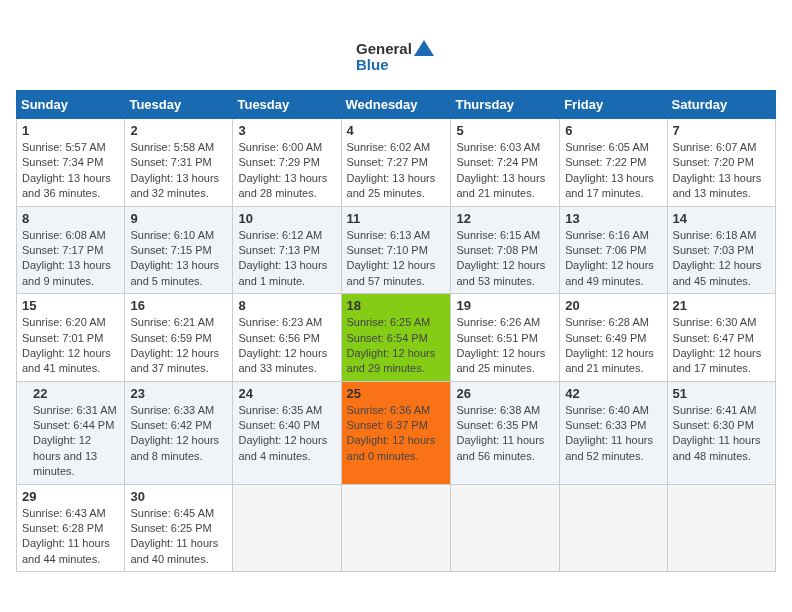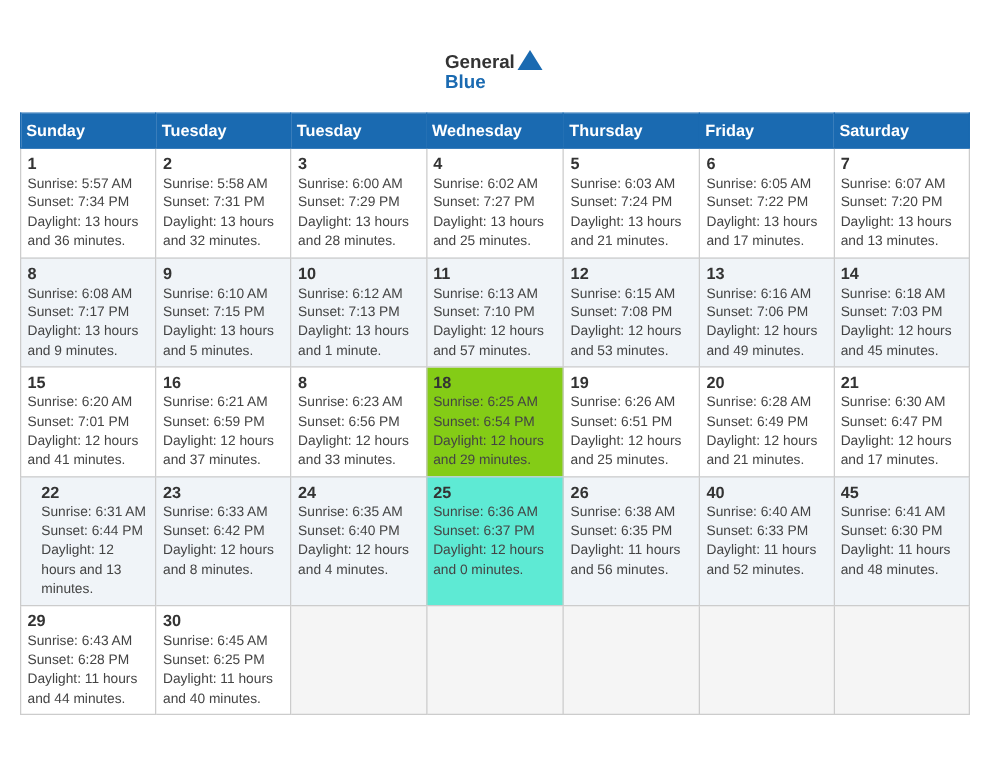--- a/index.html
+++ b/index.html
@@ -210,7 +210,7 @@
           <span class="day-num">24</span>
           <div class="day-info">Sunrise: 6:35 AM<br>Sunset: 6:40 PM<br>Daylight: 12 hours and 4 minutes.</div>
         </td>
-        <td style="background: #5eead4;">
+        <td style="background: #f97316;">
           <span class="day-num">25</span>
           <div class="day-info">Sunrise: 6:36 AM<br>Sunset: 6:37 PM<br>Daylight: 12 hours and 0 minutes.</div>
         </td>

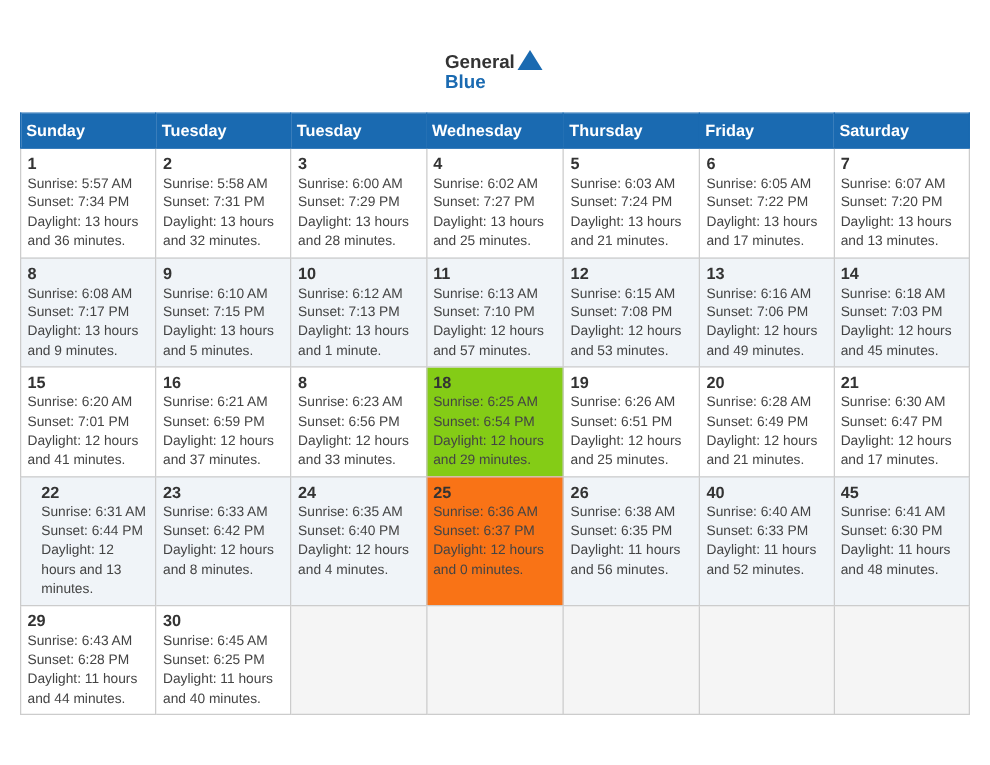--- a/index.html
+++ b/index.html
@@ -219,7 +219,7 @@
           <div class="day-info">Sunrise: 6:38 AM<br>Sunset: 6:35 PM<br>Daylight: 11 hours and 56 minutes.</div>
         </td>
         <td style="background: rgb(240, 244, 248);">
-          <span class="day-num">40</span>
+          <span class="day-num">42</span>
           <div class="day-info">Sunrise: 6:40 AM<br>Sunset: 6:33 PM<br>Daylight: 11 hours and 52 minutes.</div>
         </td>
         <td style="background: rgb(240, 244, 248);">

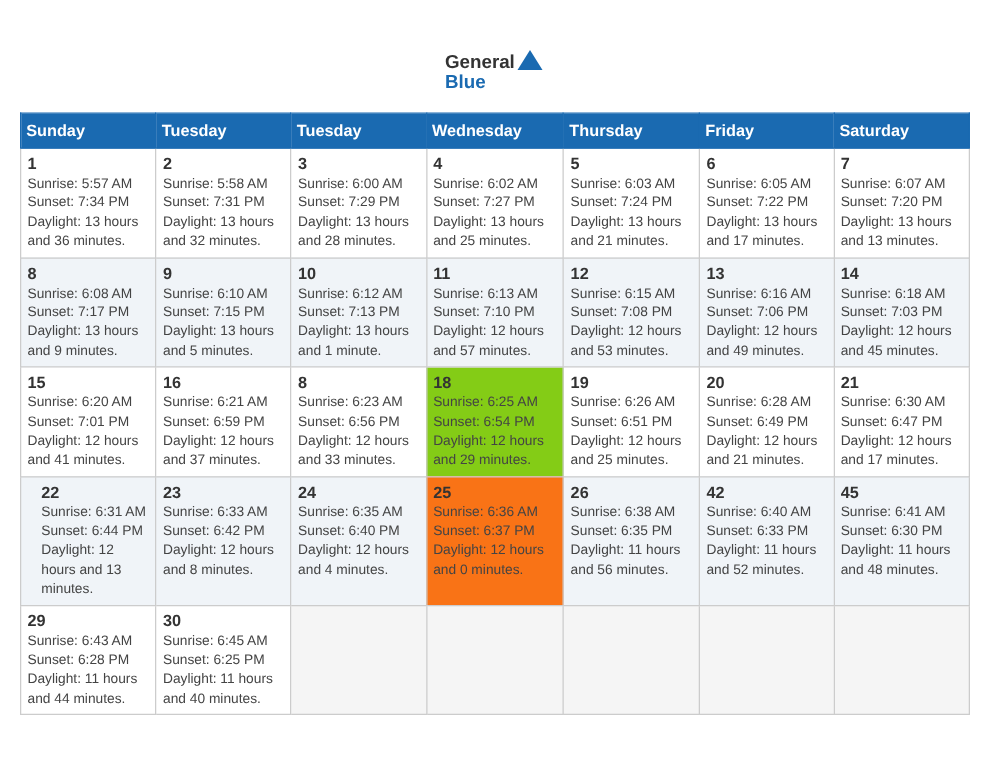--- a/index.html
+++ b/index.html
@@ -223,7 +223,7 @@
           <div class="day-info">Sunrise: 6:40 AM<br>Sunset: 6:33 PM<br>Daylight: 11 hours and 52 minutes.</div>
         </td>
         <td style="background: rgb(240, 244, 248);">
-          <span class="day-num">45</span>
+          <span class="day-num">51</span>
           <div class="day-info">Sunrise: 6:41 AM<br>Sunset: 6:30 PM<br>Daylight: 11 hours and 48 minutes.</div>
         </td>
       </tr>

